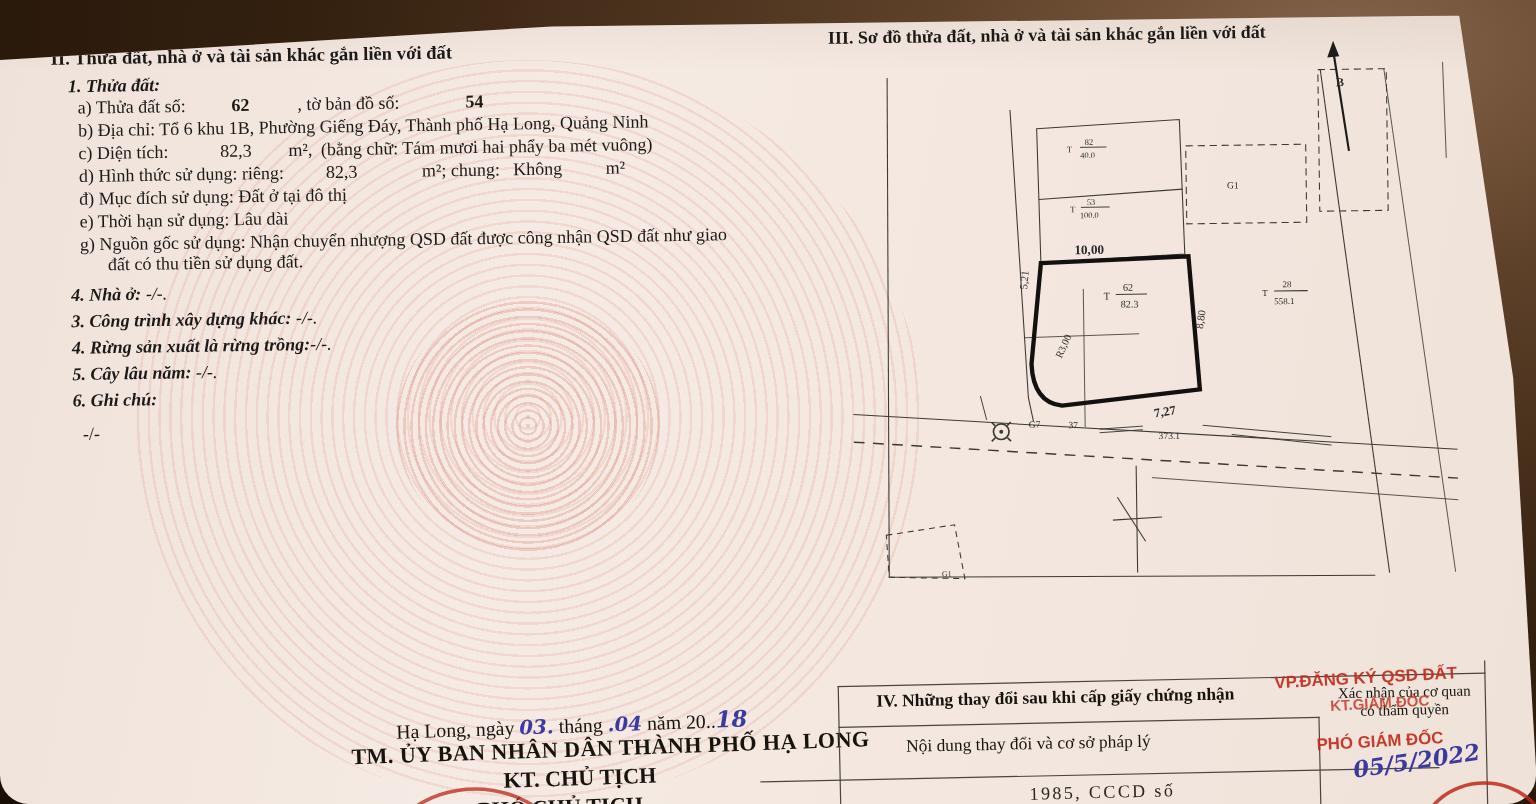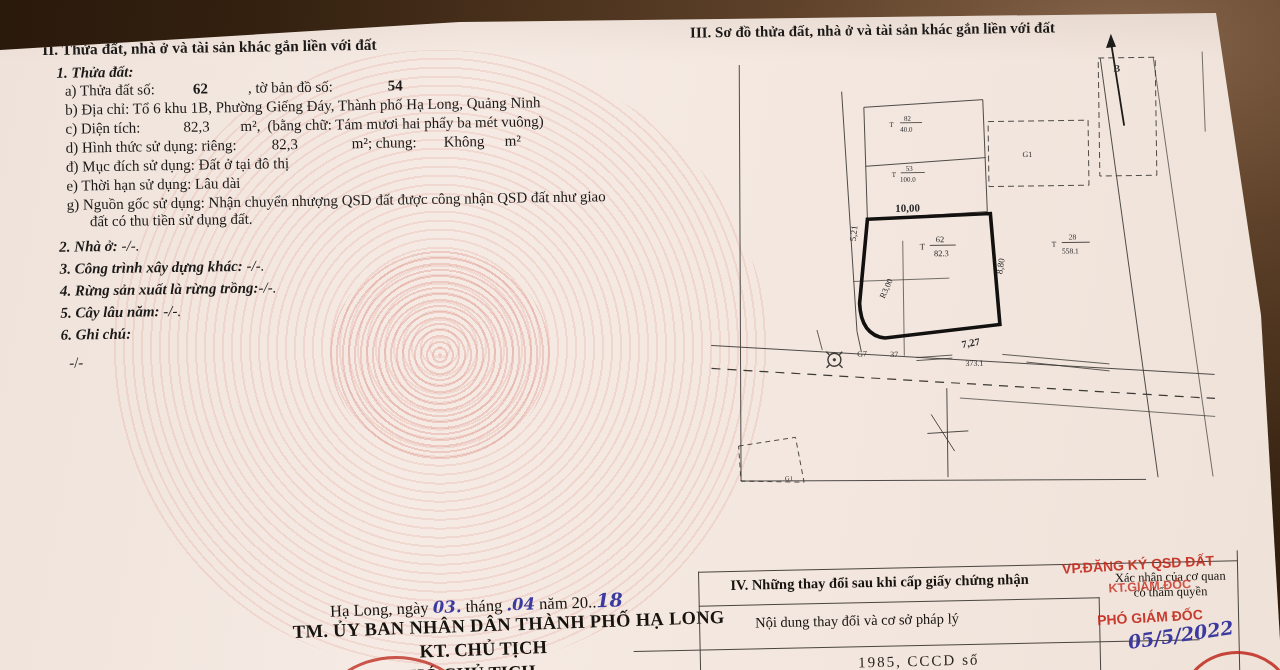--- a/index.html
+++ b/index.html
@@ -8,7 +8,7 @@
     background:radial-gradient(ellipse at 88% 6%, #85644a 0%, #5e4129 22%, #33200f 55%, #190e06 100%);}
   .paper{position:absolute;inset:0;
     background:linear-gradient(100deg,#eee2da 0%,#f6ebe4 35%,#f2e6de 70%,#efe2d9 100%);
-    clip-path:polygon(0 50px,460px 22px,1216px 13px,1261px 315px,1280px 640px,1280px 670px,0 670px);}
+    clip-path:polygon(0 50px,460px 22px,1216px 13px,1261px 315px,1280px 640px,1280px 670px,0 670px);border-radius:24px;}
   .guilloche{position:absolute;left:110px;top:50px;width:660px;height:620px;border-radius:50%;
     background:repeating-radial-gradient(circle at 50% 48%, rgba(222,140,128,.20) 0 2px, rgba(0,0,0,0) 2px 9px);}
   .guilloche2{position:absolute;left:330px;top:250px;width:220px;height:210px;border-radius:50%;

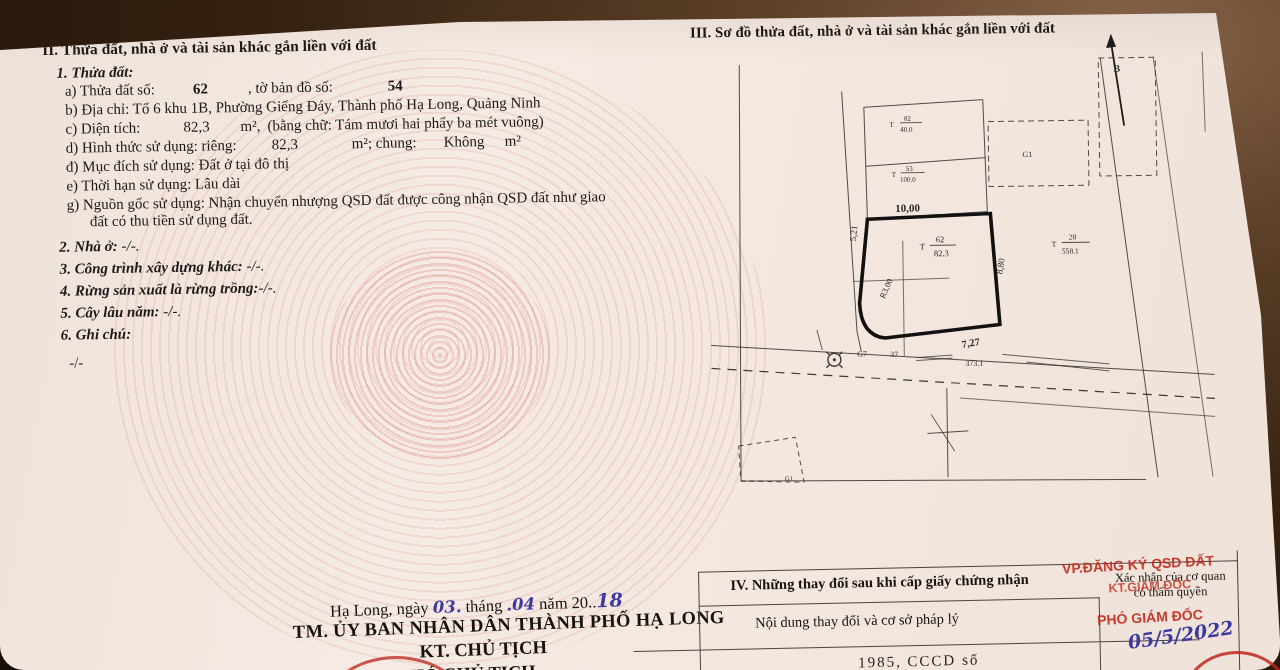--- a/index.html
+++ b/index.html
@@ -72,7 +72,7 @@
         <span class="abs" style="left:22px;">d) Hình thức sử dụng: riêng:</span>
         <span class="abs" style="left:228px;">82,3</span>
         <span class="abs" style="left:308px;">m²; chung:</span>
-        <span class="abs" style="left:400px;" data_bind="">Không</span>
+        <span class="abs" style="left:384px;" data_bind="">Không</span>
         <span class="abs" style="left:461px;">m²</span>
       </div>
       <div class="row" style="top:118px;left:22px;">đ) Mục đích sử dụng:  Đất ở tại đô thị</div>

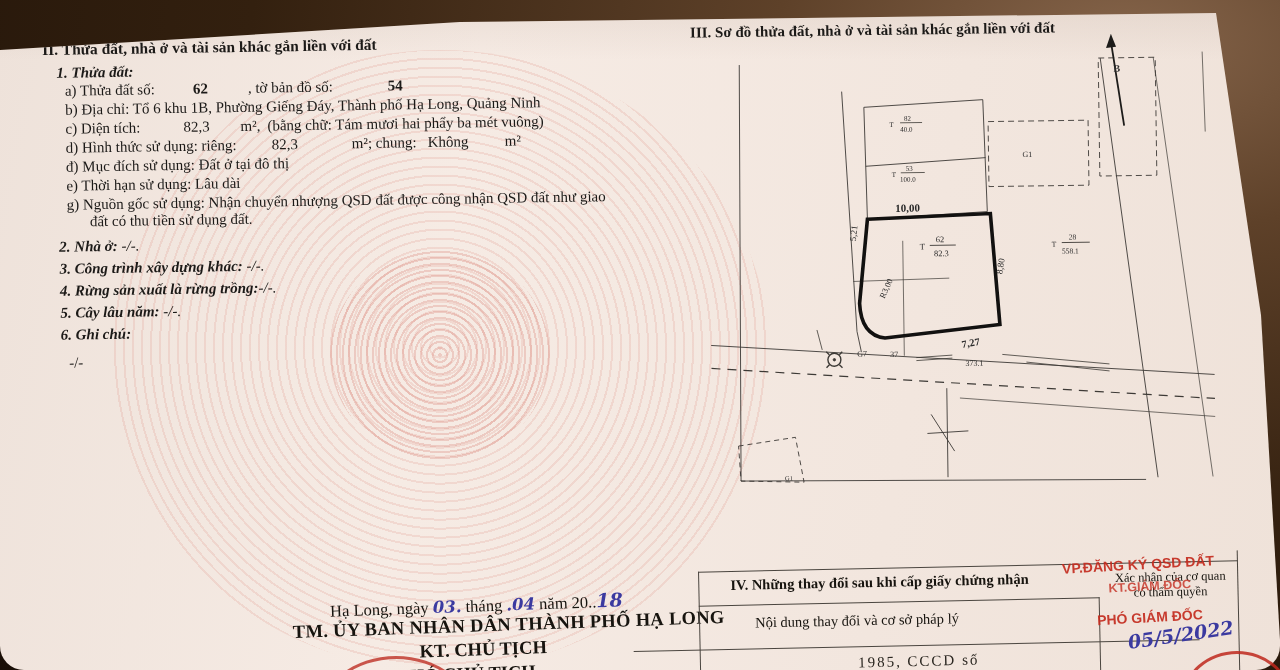--- a/index.html
+++ b/index.html
@@ -80,7 +80,7 @@
       <div class="row" style="top:156px;left:22px;">g) Nguồn gốc sử dụng:  Nhận chuyển nhượng QSD đất được công nhận QSD đất như giao</div>
       <div class="row" style="top:173px;left:45px;">đất có thu tiền sử dụng đất.</div>
       <div class="row itb" style="top:198px;left:14px;">
-        <span>2. Nhà ở:</span><span class="dash"> -/-.</span>
+        <span>4. Nhà ở:</span><span class="dash"> -/-.</span>
       </div>
       <div class="row itb" style="top:220px;left:14px;">
         <span>3. Công trình xây dựng khác:</span><span class="dash"> -/-.</span>

